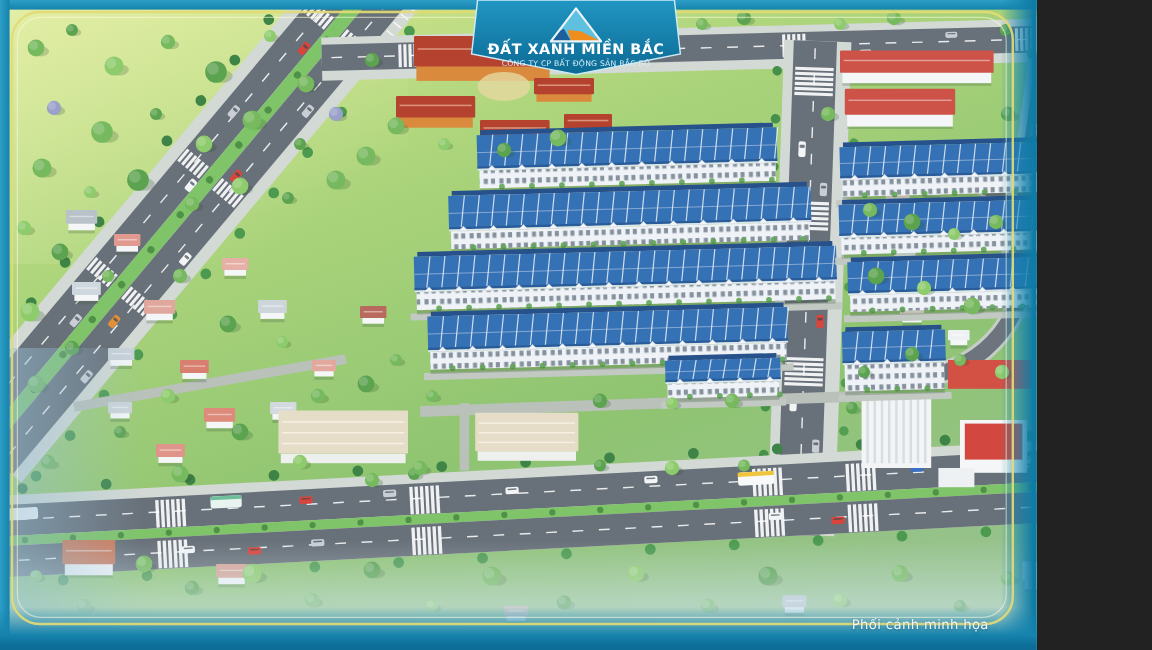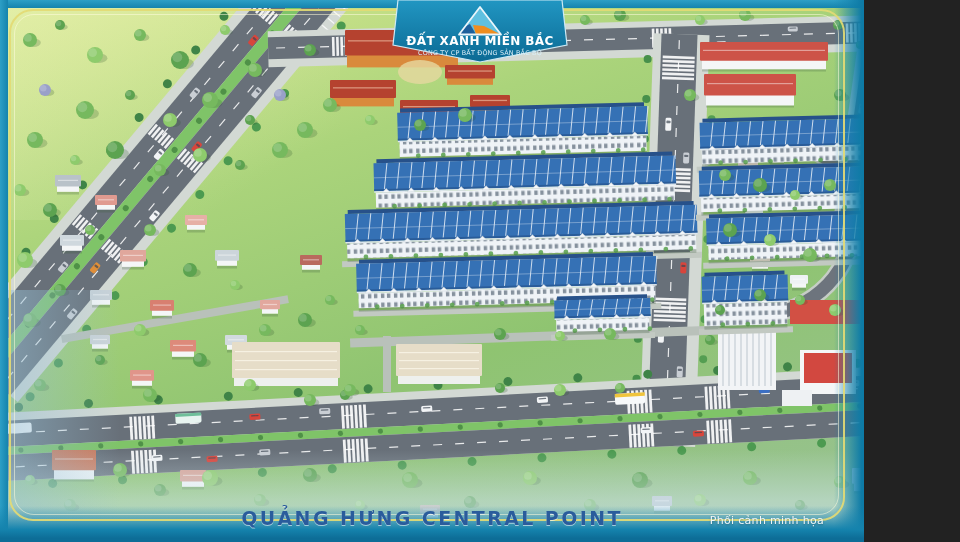--- a/index.html
+++ b/index.html
@@ -1404,7 +1404,6 @@
     </div>
   </div>
 
-  <div class="project-title">QUẢNG HƯNG CENTRAL POINT</div>
   <div class="render-note">Phối cảnh minh họa</div>
 </div>
 

